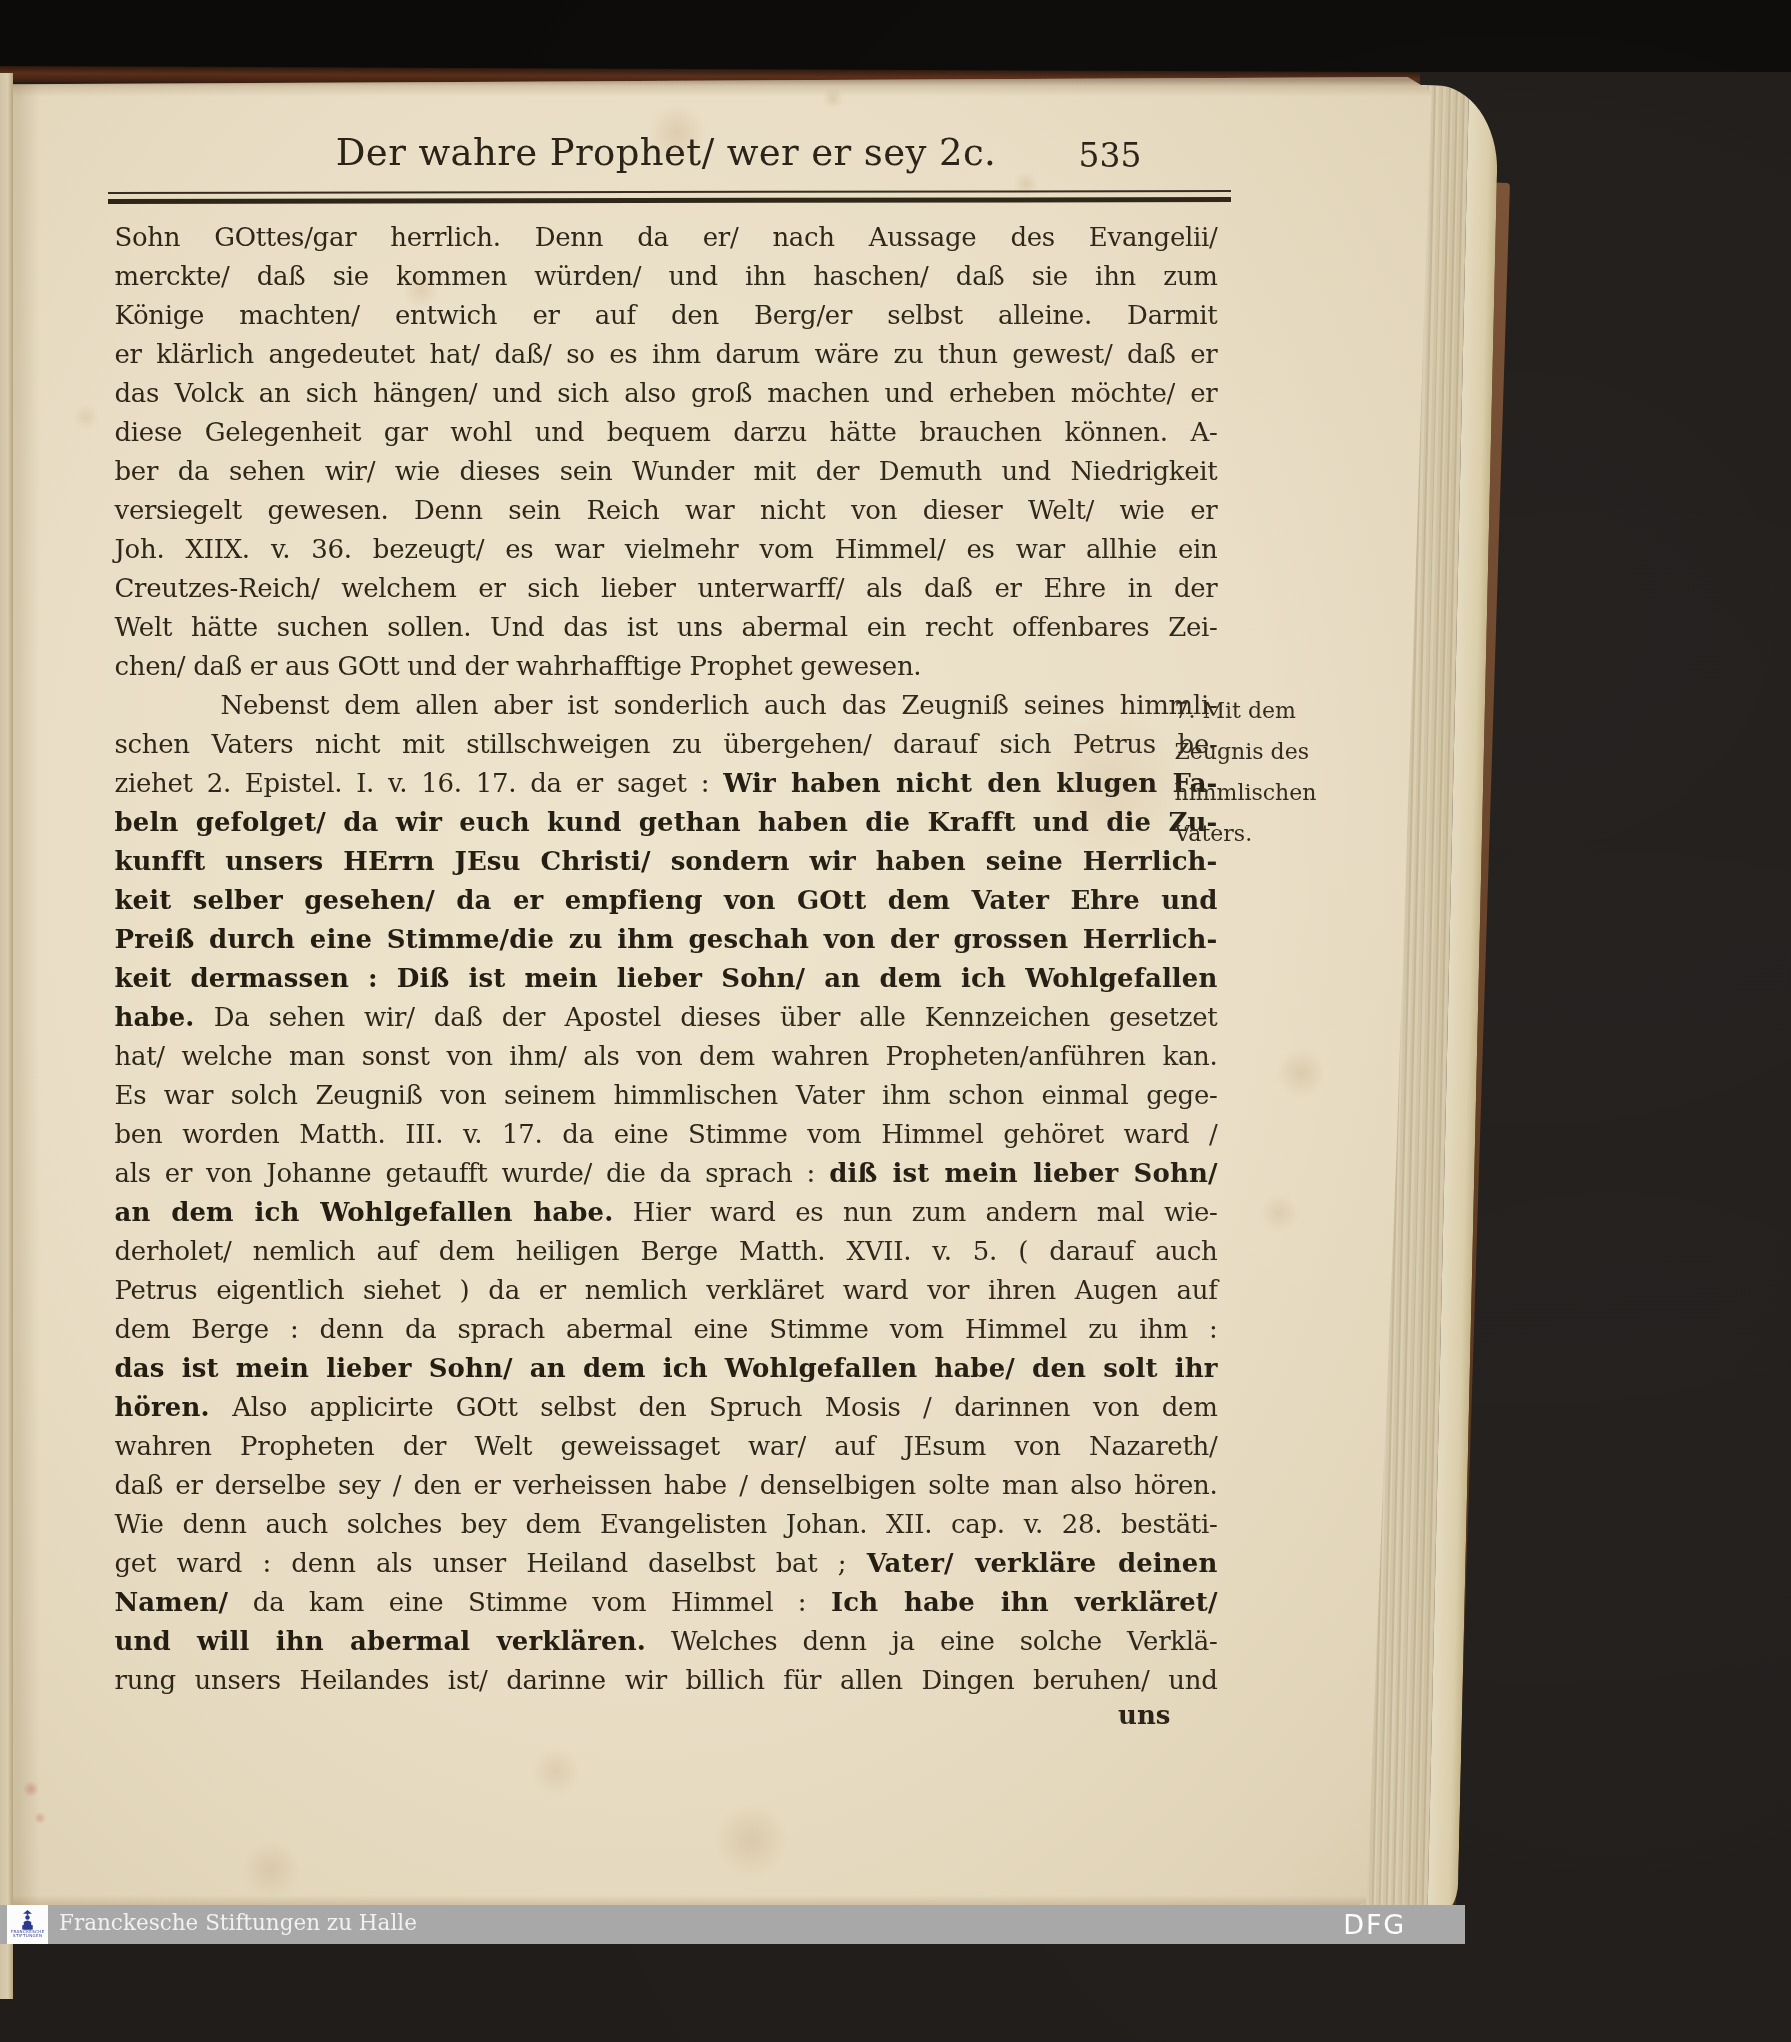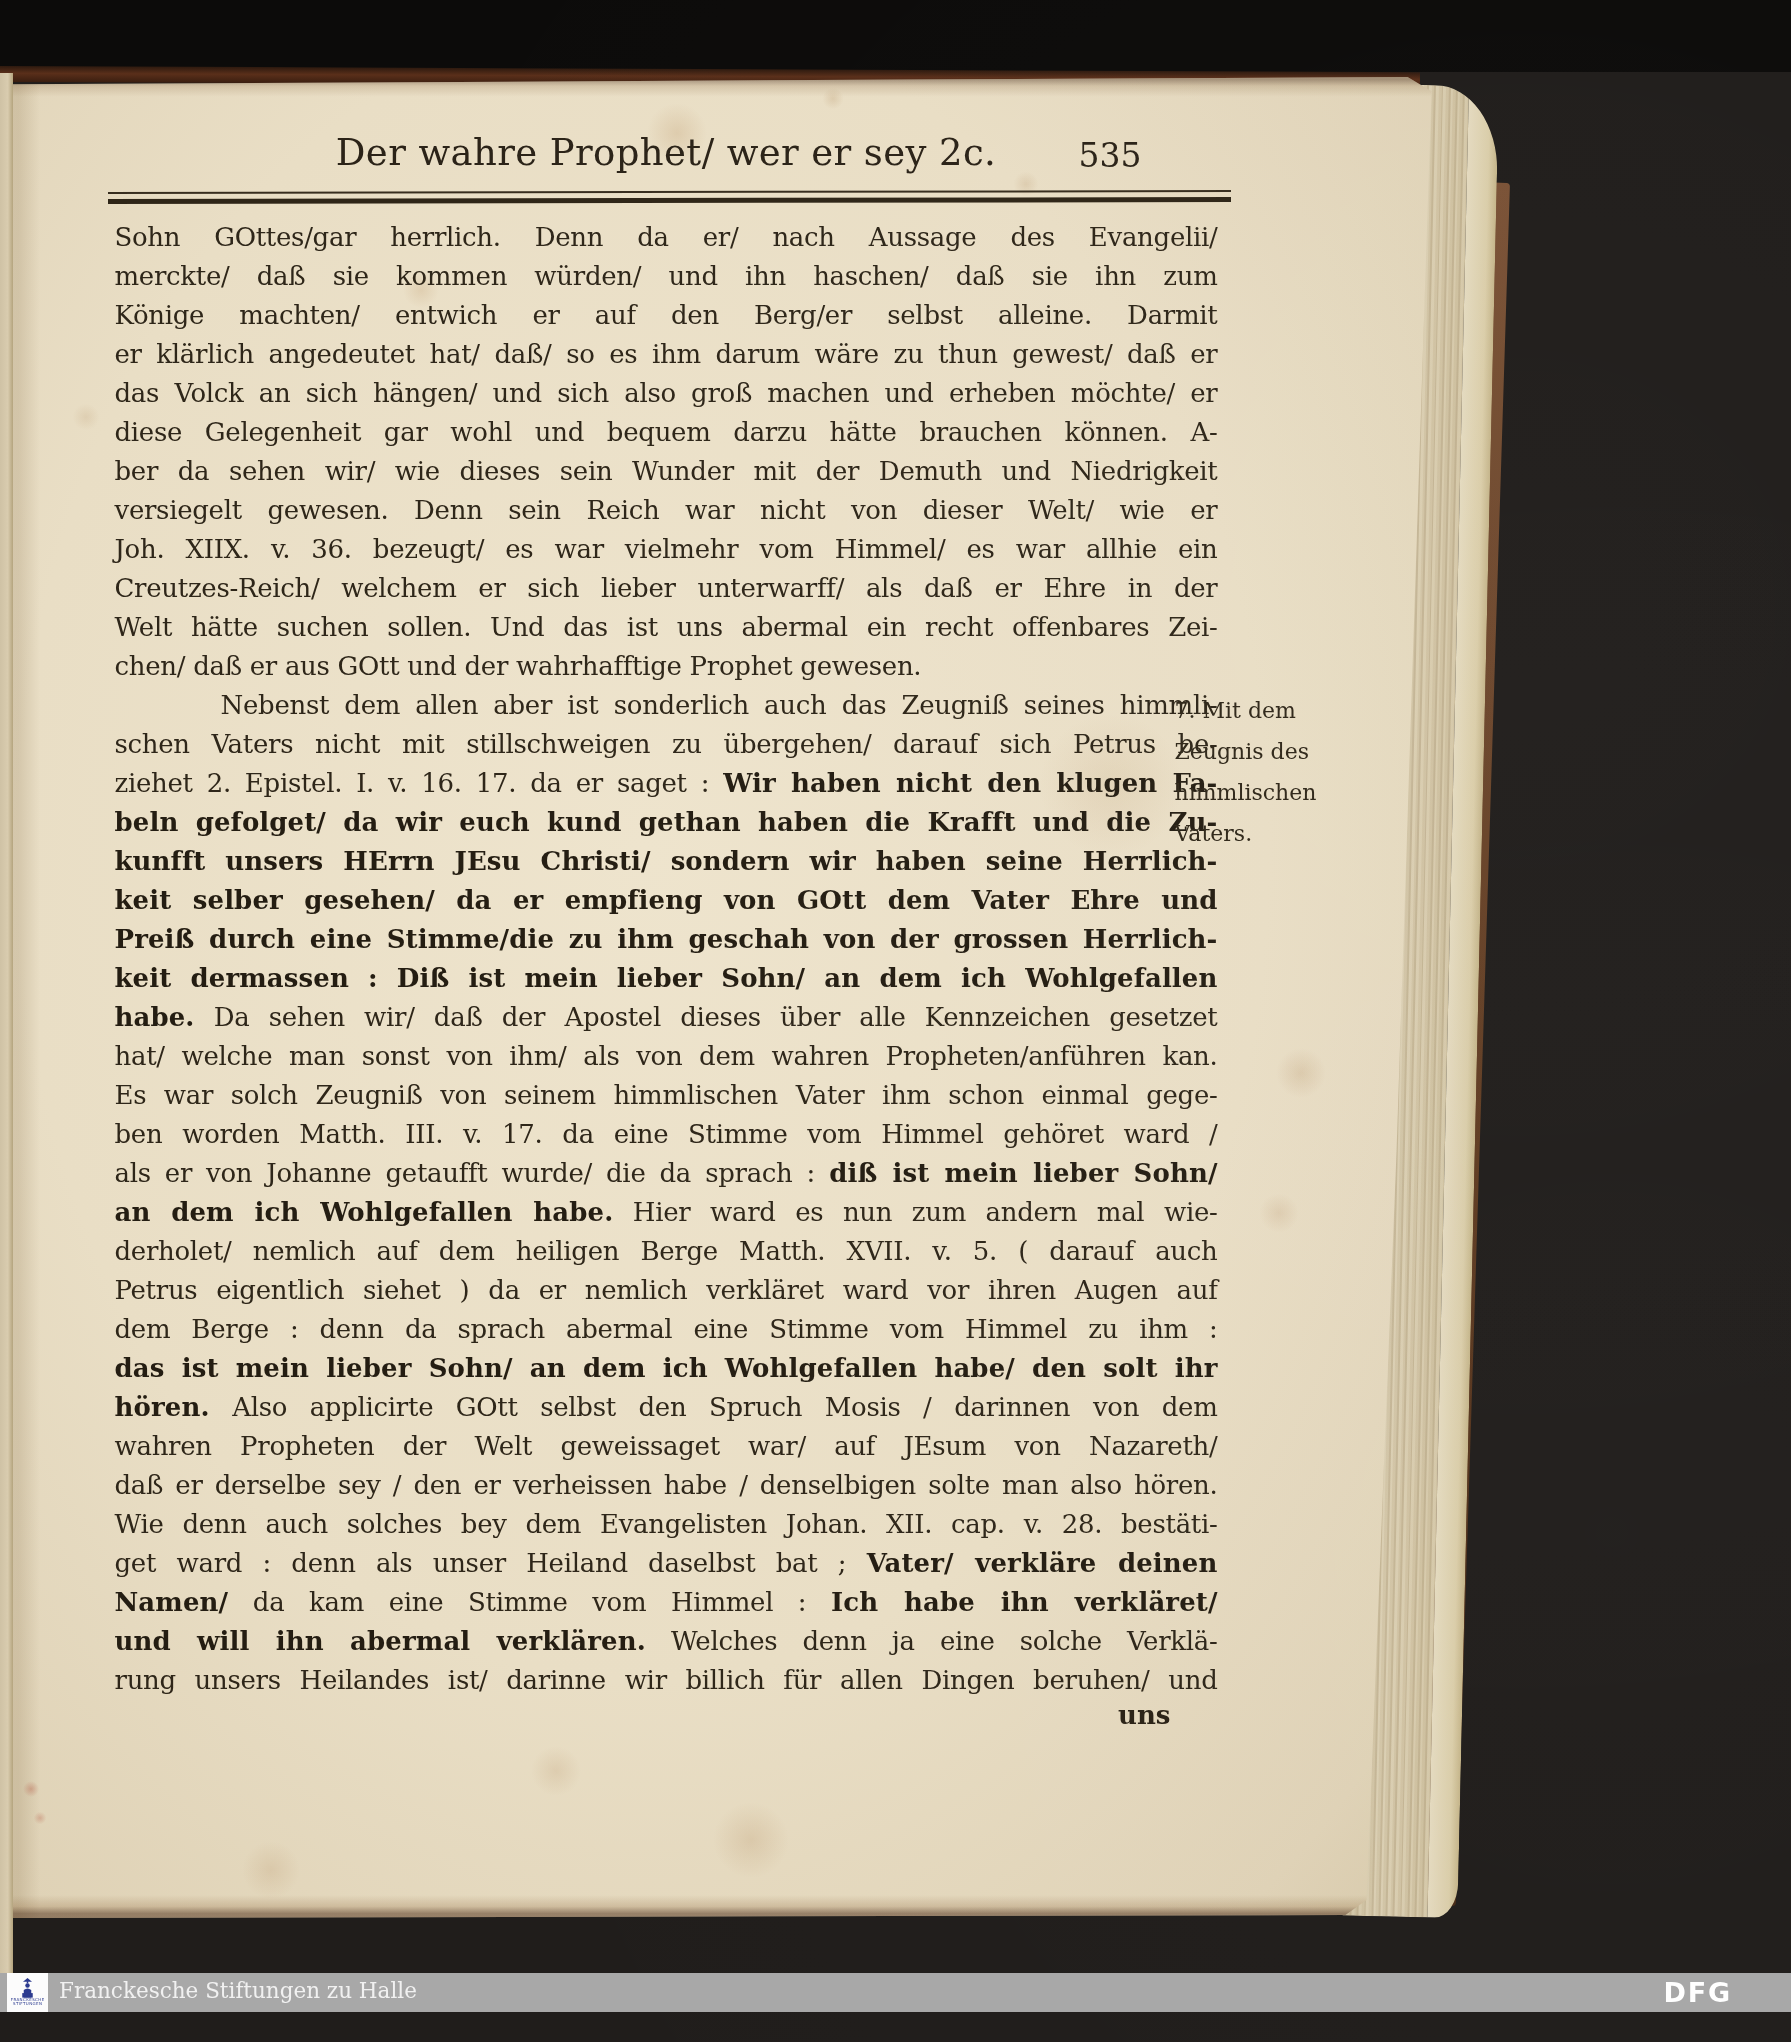--- a/index.html
+++ b/index.html
@@ -79,7 +79,7 @@
     text-align:right;padding-right:47px;box-sizing:border-box;
     font-size:26px;font-weight:bold;color:#2a2216;}
   
-  .viewer-footer{position:absolute;left:0;top:1973px;width:1791px;height:39px;background:#a8a8a8;}
+  .viewer-footer{position:absolute;left:0;top:1905px;width:1465px;height:39px;background:#a8a8a8;}
   .logo-box{position:absolute;left:7.2px;top:0;width:41px;height:39px;background:#fcfcfc;
     display:flex;flex-direction:column;align-items:center;justify-content:center;}
   .logo-box svg{width:15px;height:19.7px;display:block;}

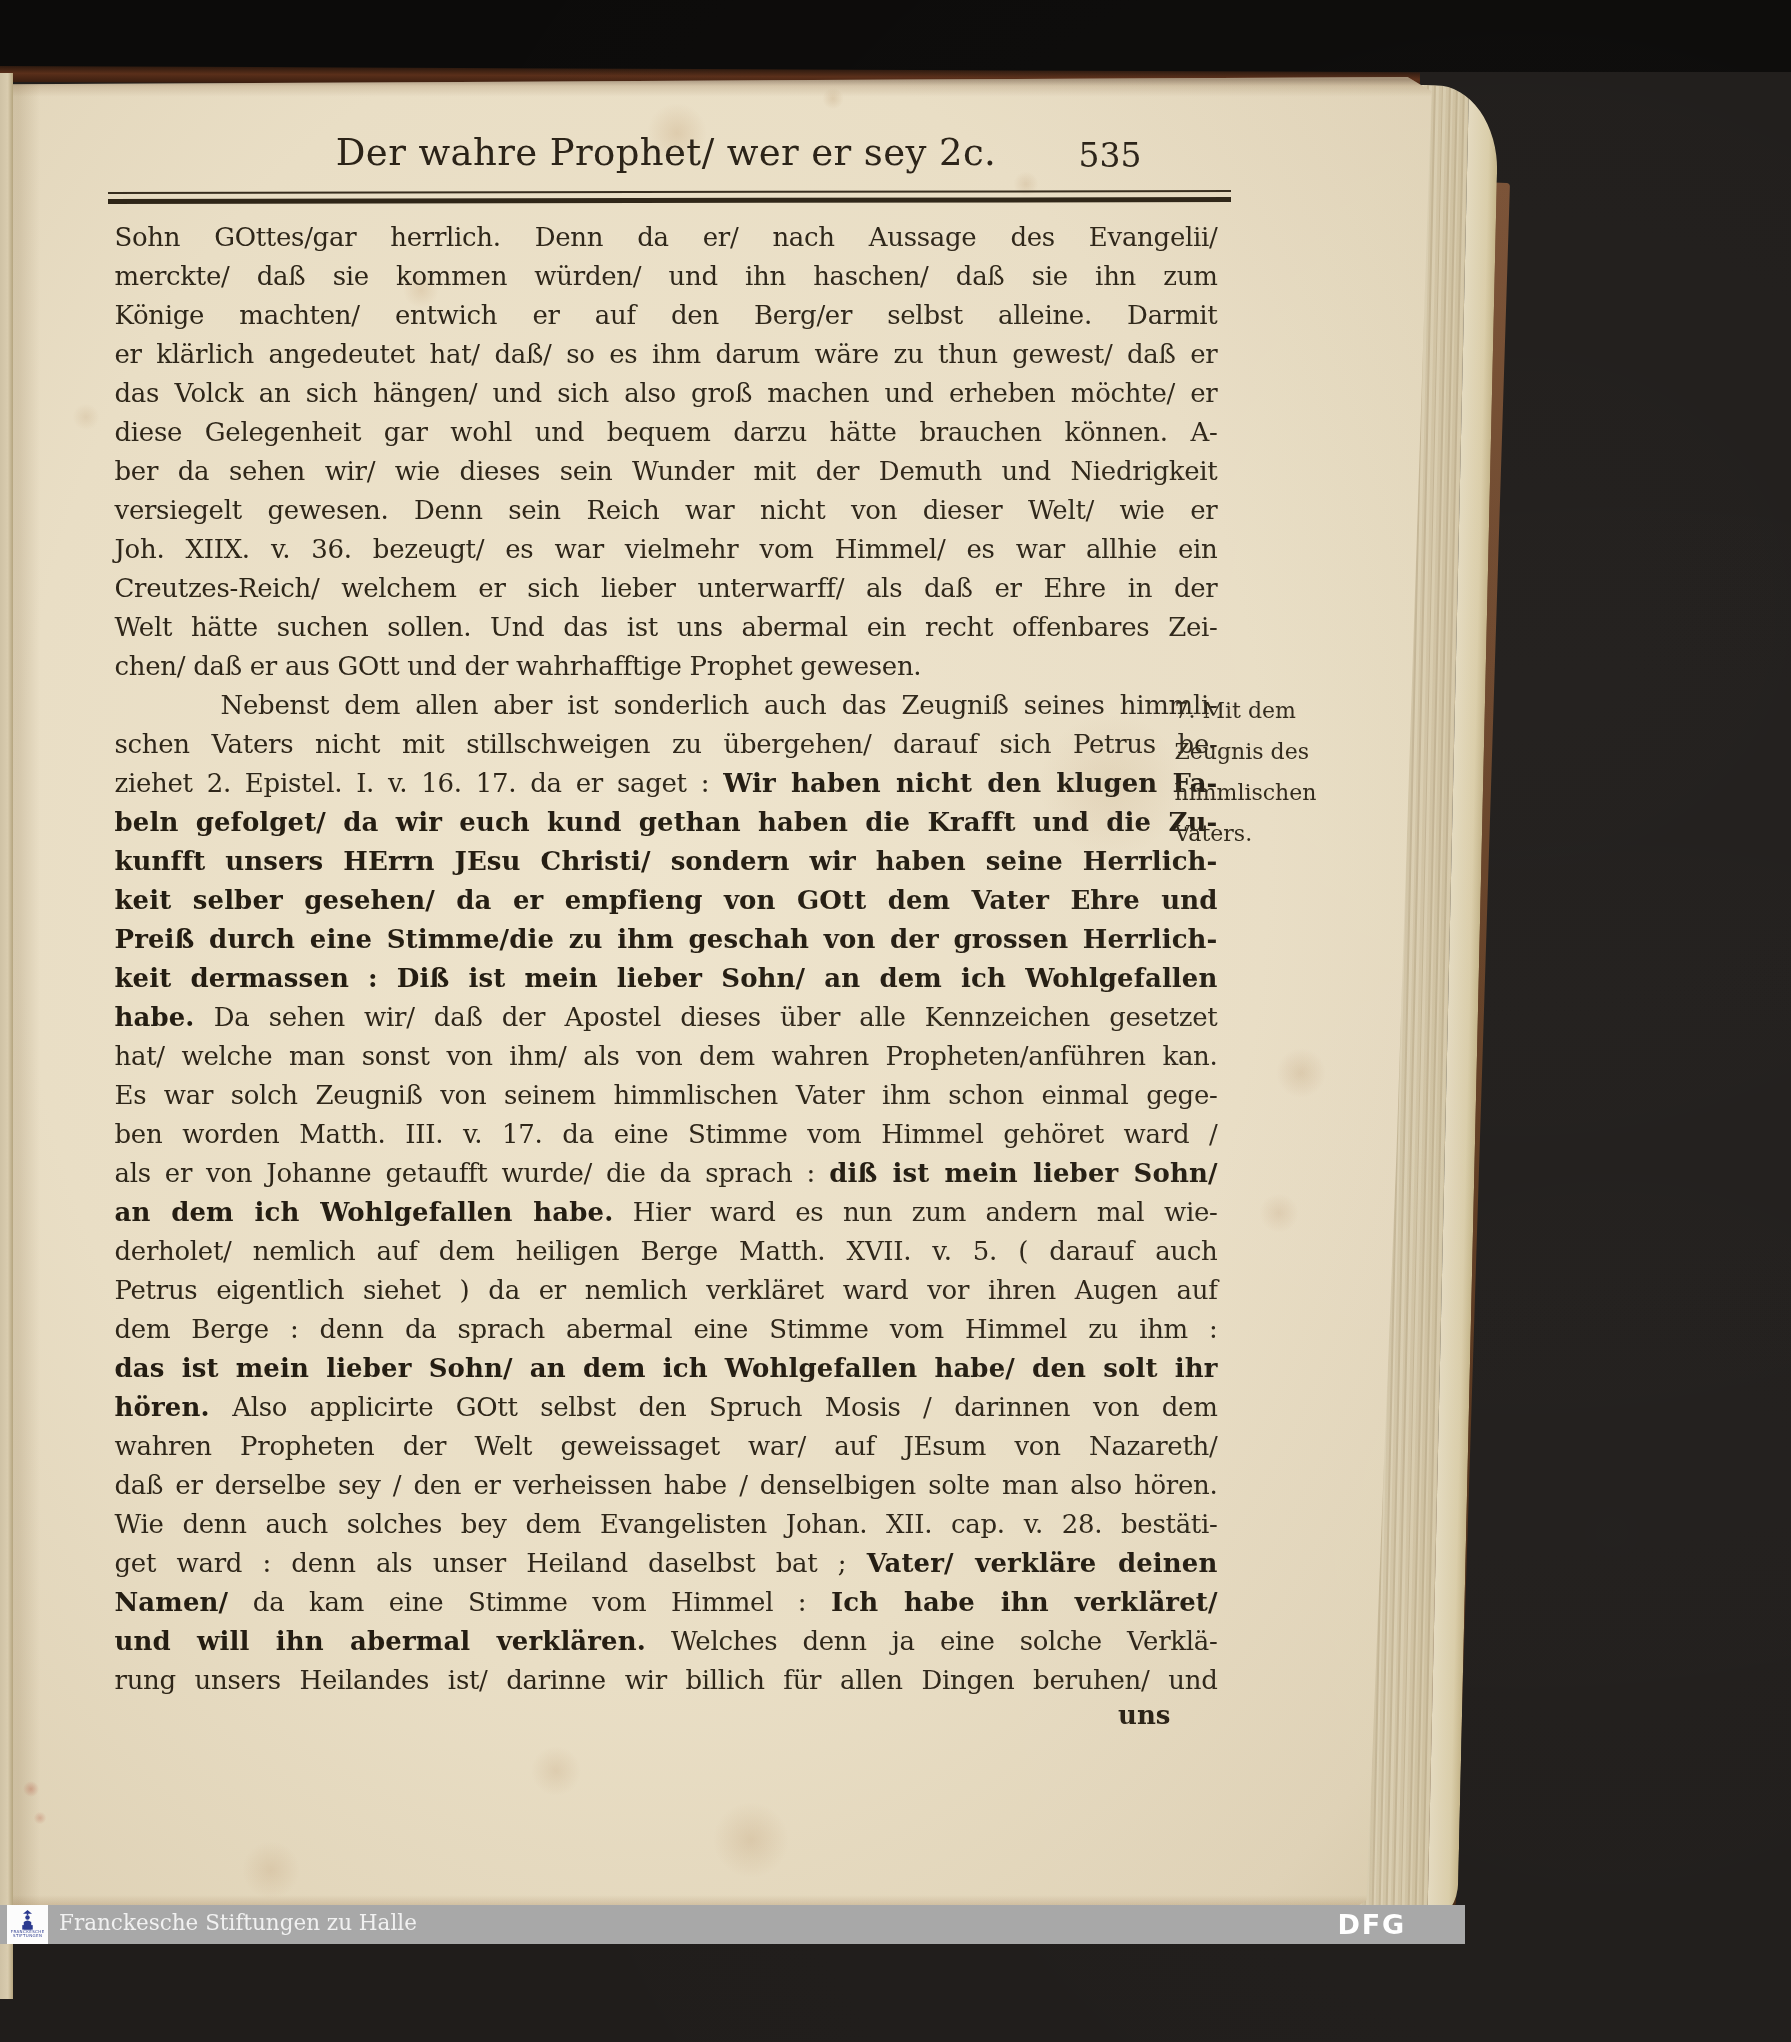--- a/index.html
+++ b/index.html
@@ -88,7 +88,7 @@
   .institution-name{position:absolute;left:59px;top:5.4px;
     font-family:"DejaVu Serif",serif;font-size:21.5px;color:#f1f1f1;}
   .dfg-logo{position:absolute;right:59px;top:3.6px;
-    font-family:"DejaVu Sans",sans-serif;font-size:27px;font-weight:bold;
+    font-family:"DejaVu Sans",sans-serif;font-size:27px;font-weight:normal;
     letter-spacing:1.8px;color:#ffffff;}
 </style>
 </head>

